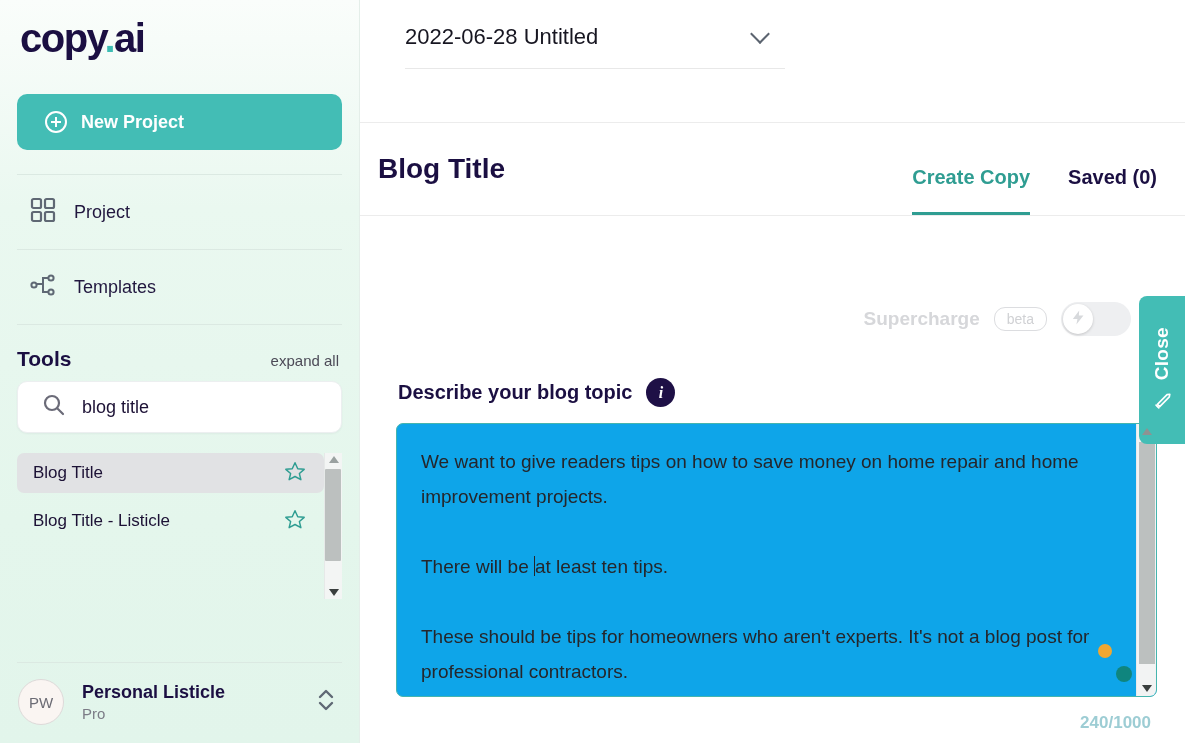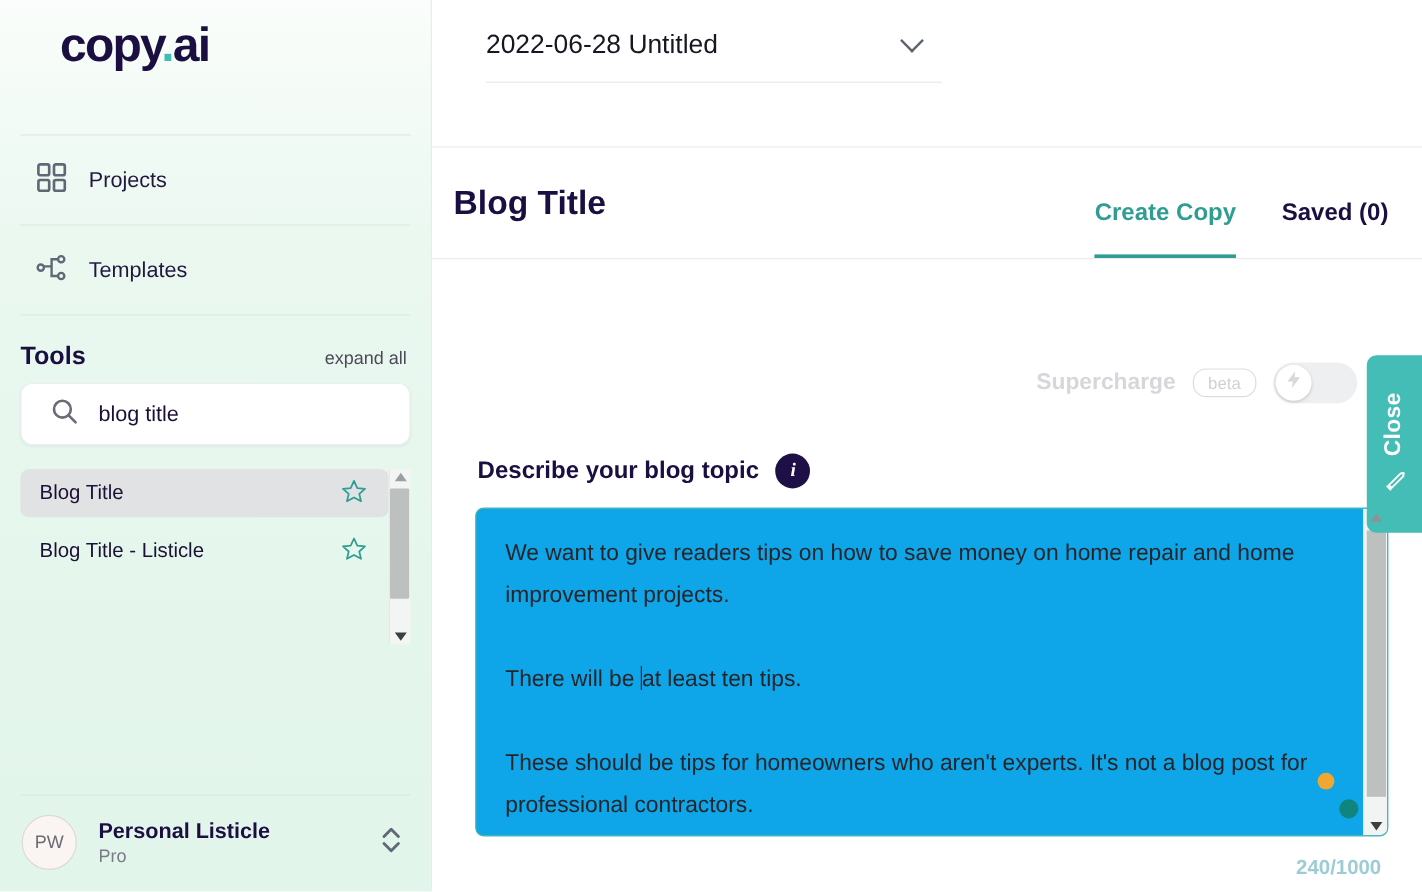--- a/index.html
+++ b/index.html
@@ -19,7 +19,7 @@
     display: flex; flex-direction: column;
     position: relative;
   }
-  .logo-wrap { padding: 18px 0 0 50px; height: 88px; }
+  .logo-wrap { padding: 18px 0 0 20px; height: 88px; }
   .logo {
     font-size: 40px; font-weight: bold; letter-spacing: -1.5px;
     color: #1b0f42; line-height: 1;

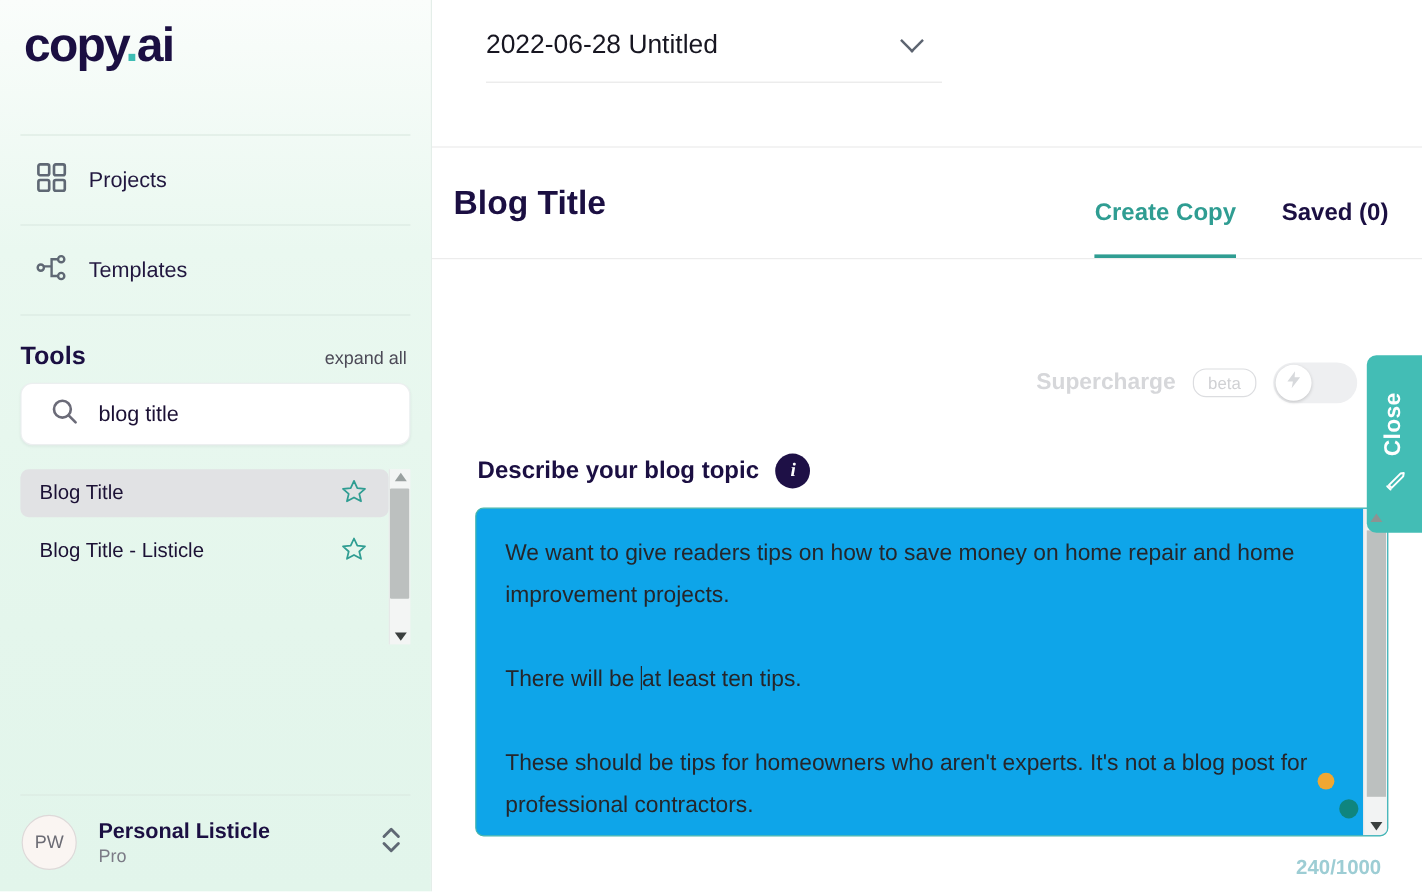--- a/index.html
+++ b/index.html
@@ -232,6 +232,10 @@
       </div>
     </div>
 
+    <button class="newproj">
+      <span class="plus-circle"></span>
+      <span>New Project</span>
+    </button>
 
     <div class="divider" style="margin-top:24px"></div>
 

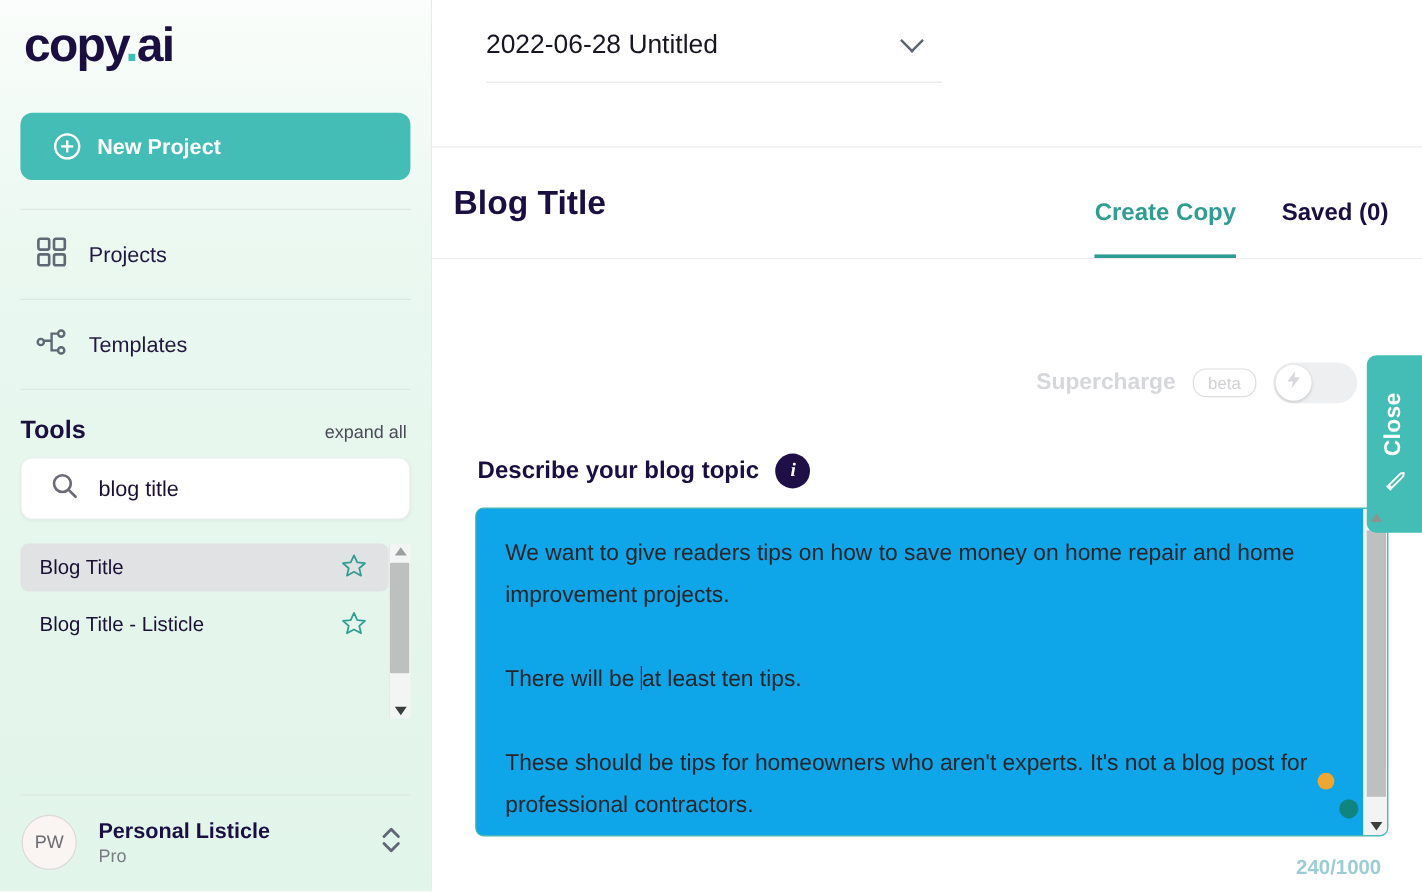--- a/index.html
+++ b/index.html
@@ -248,7 +248,7 @@
           <rect x="15" y="15" width="9" height="9" rx="1.5" fill="none" stroke="#5f6874" stroke-width="2.2"></rect>
         </svg>
       </span>
-      <span class="label">Projects</span>
+      <span class="label">Project</span>
     </div>
 
     <div class="divider"></div>

